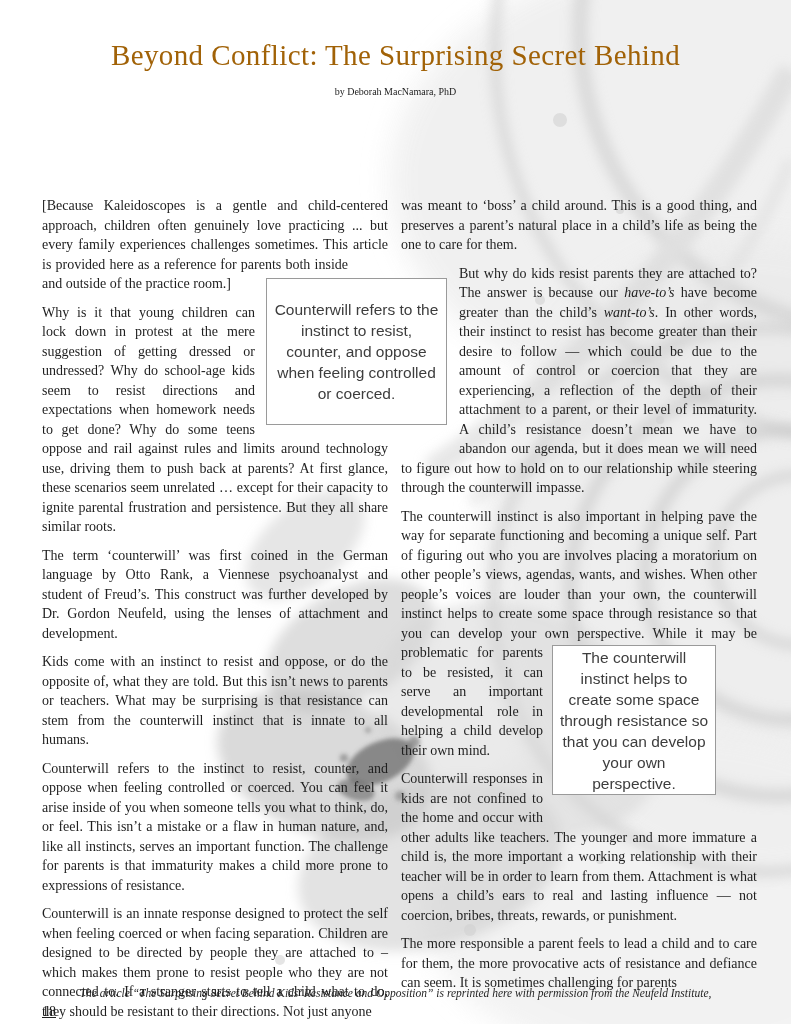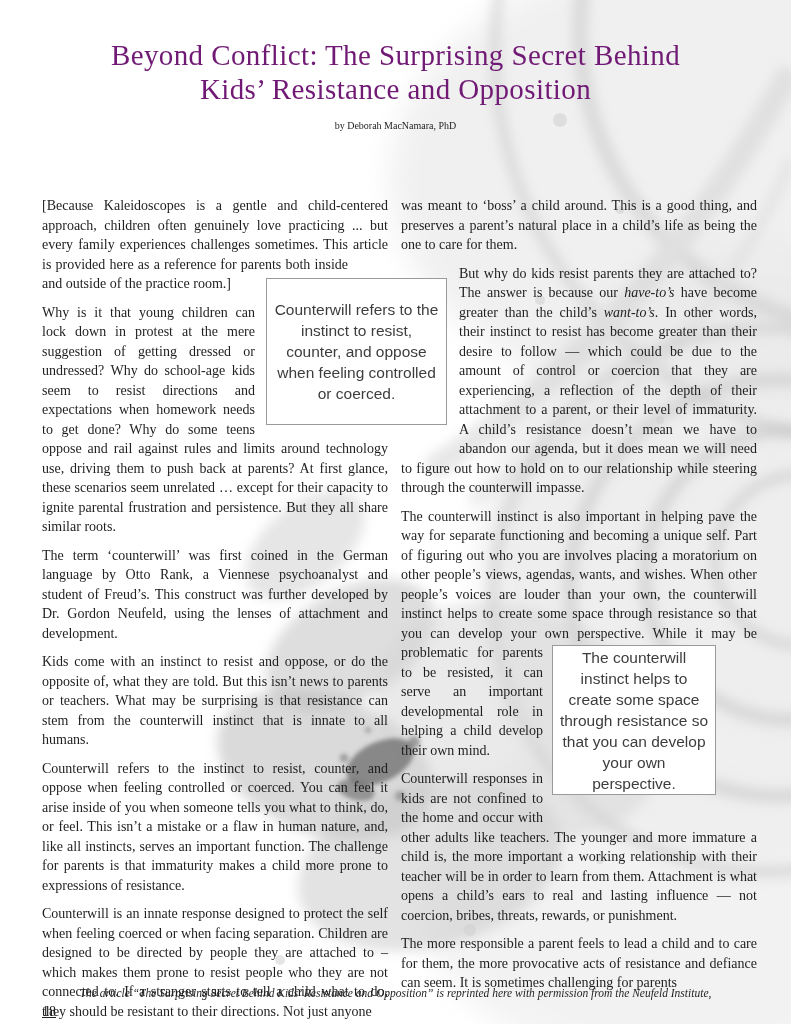--- a/index.html
+++ b/index.html
@@ -21,7 +21,7 @@
     font-size:29px;
     line-height:34px;
     font-weight:400;
-    color:#701a75;
+    color:#a16207;
     letter-spacing:0.4px;
   }
   .byline{

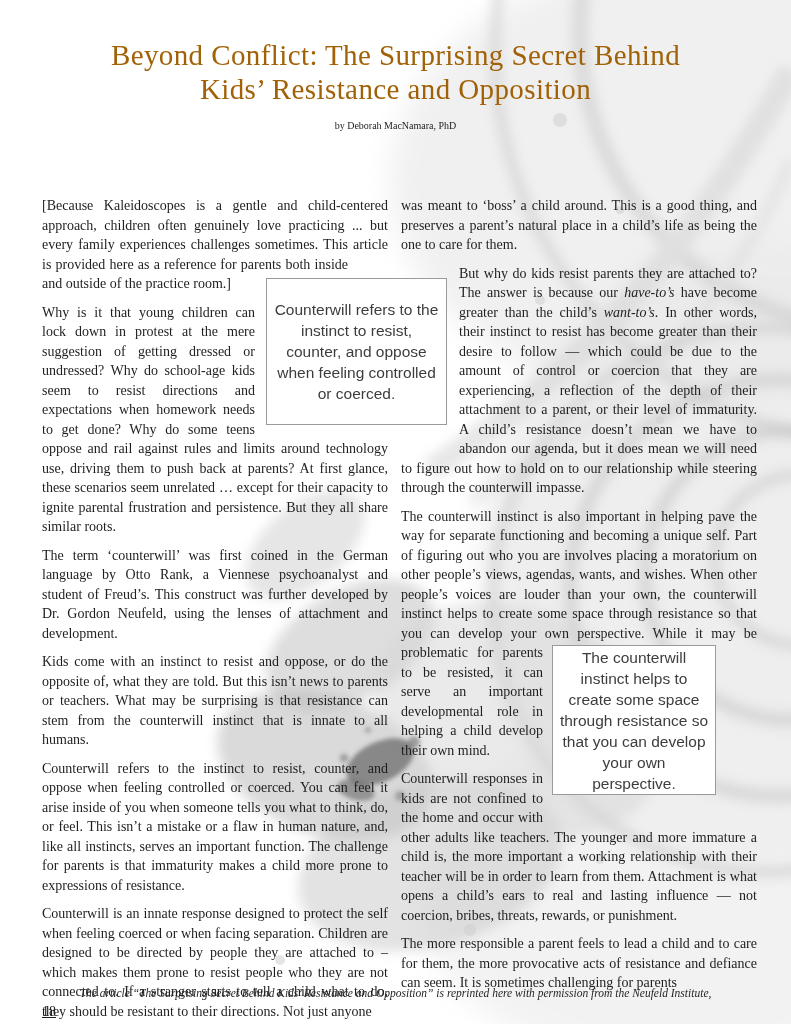--- a/index.html
+++ b/index.html
@@ -159,7 +159,6 @@
 
     <h1 class="title">
       <span>Beyond Conflict: The Surprising Secret Behind</span><br>
-      <span>Kids’ Resistance and Opposition</span>
     </h1>
     <div class="byline">by Deborah MacNamara, PhD</div>
 

